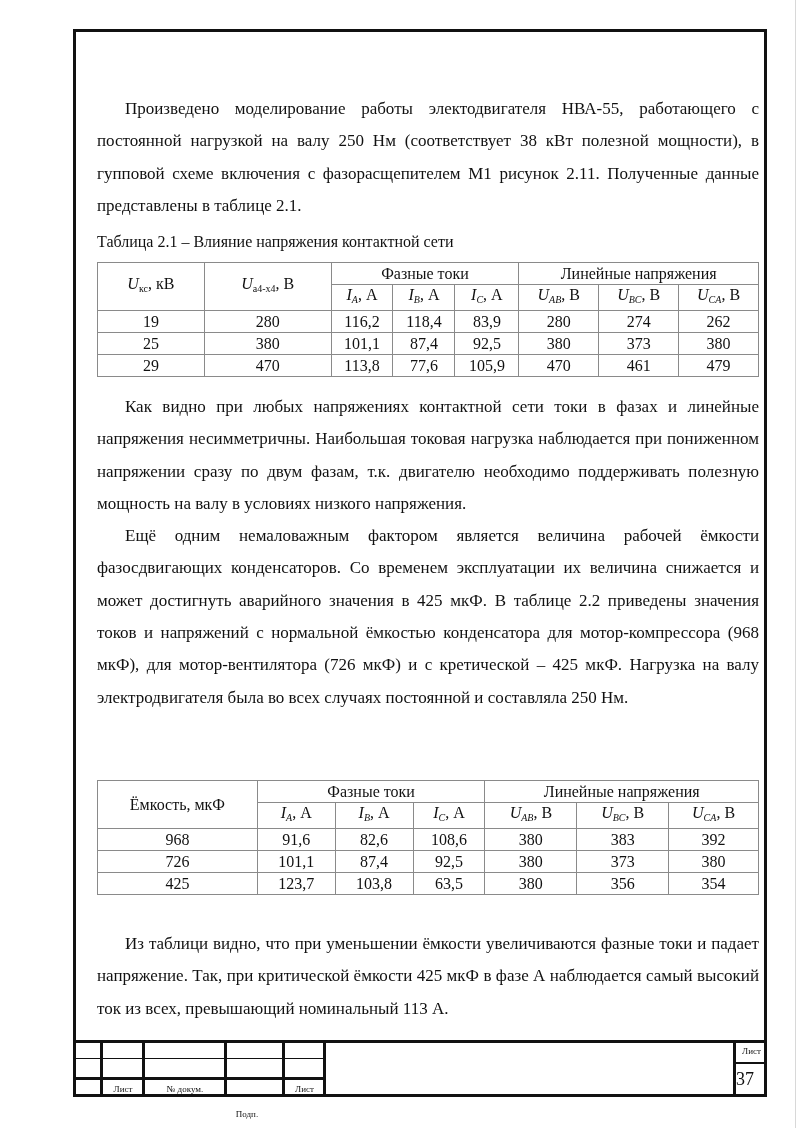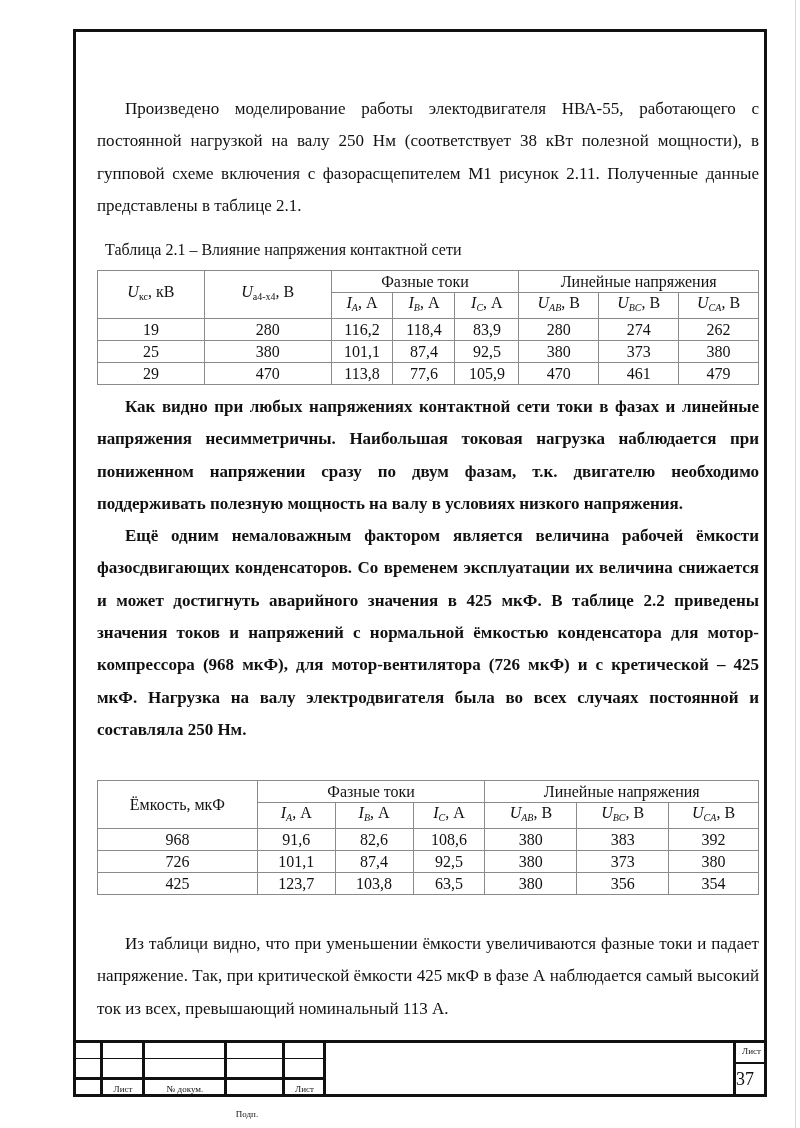--- a/index.html
+++ b/index.html
@@ -10,7 +10,7 @@
   .right-edge { position:absolute; left:795px; top:0; width:1px; height:1128px; background:#d8d8d8; }
   .content { position:absolute; left:97px; top:0; width:662px; }
   p.para { margin:0; font-size:17px; line-height:32.3px; text-align:justify; text-indent:28px; }
-  .caption { font-size:16px; margin:8px; line-height:20px; }
+  .caption { font-size:16px; margin:0; line-height:20px; }
   table.data { border-collapse:collapse; width:100%; font-size:16px; }
   table.data td { border:1px solid #8a8a8a; text-align:center; padding:0; height:21px; line-height:20px; }
   .it { font-style:italic; }

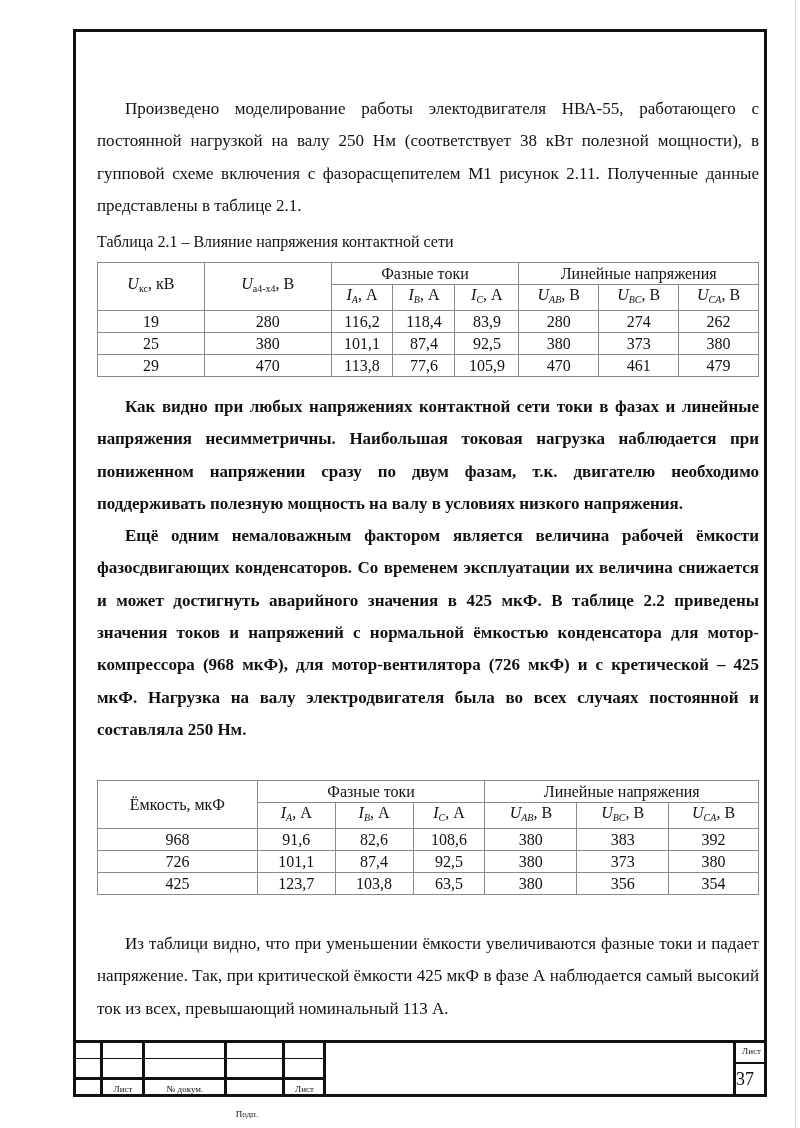--- a/index.html
+++ b/index.html
@@ -99,7 +99,7 @@
     </table>
 </div>
 
-<div class="content" style="top:391px;font-weight:bold;">
+<div class="content" style="top:391px;">
   <p class="para">Как видно при любых напряжениях контактной сети токи в фазах и линейные напряжения несимметричны. Наибольшая токовая нагрузка наблюдается при пониженном напряжении сразу по двум фазам, т.к. двигателю необходимо поддерживать полезную мощность на валу в условиях низкого напряжения.</p>
   <p class="para">Ещё одним немаловажным фактором является величина рабочей ёмкости фазосдвигающих конденсаторов. Со временем эксплуатации их величина снижается и может достигнуть аварийного значения в 425 мкФ. В таблице 2.2 приведены значения токов и напряжений с нормальной ёмкостью конденсатора для мотор-компрессора (968 мкФ), для мотор-вентилятора (726 мкФ) и с кретической – 425 мкФ. Нагрузка на валу электродвигателя была во всех случаях постоянной и составляла 250 Нм.</p>
 </div>

